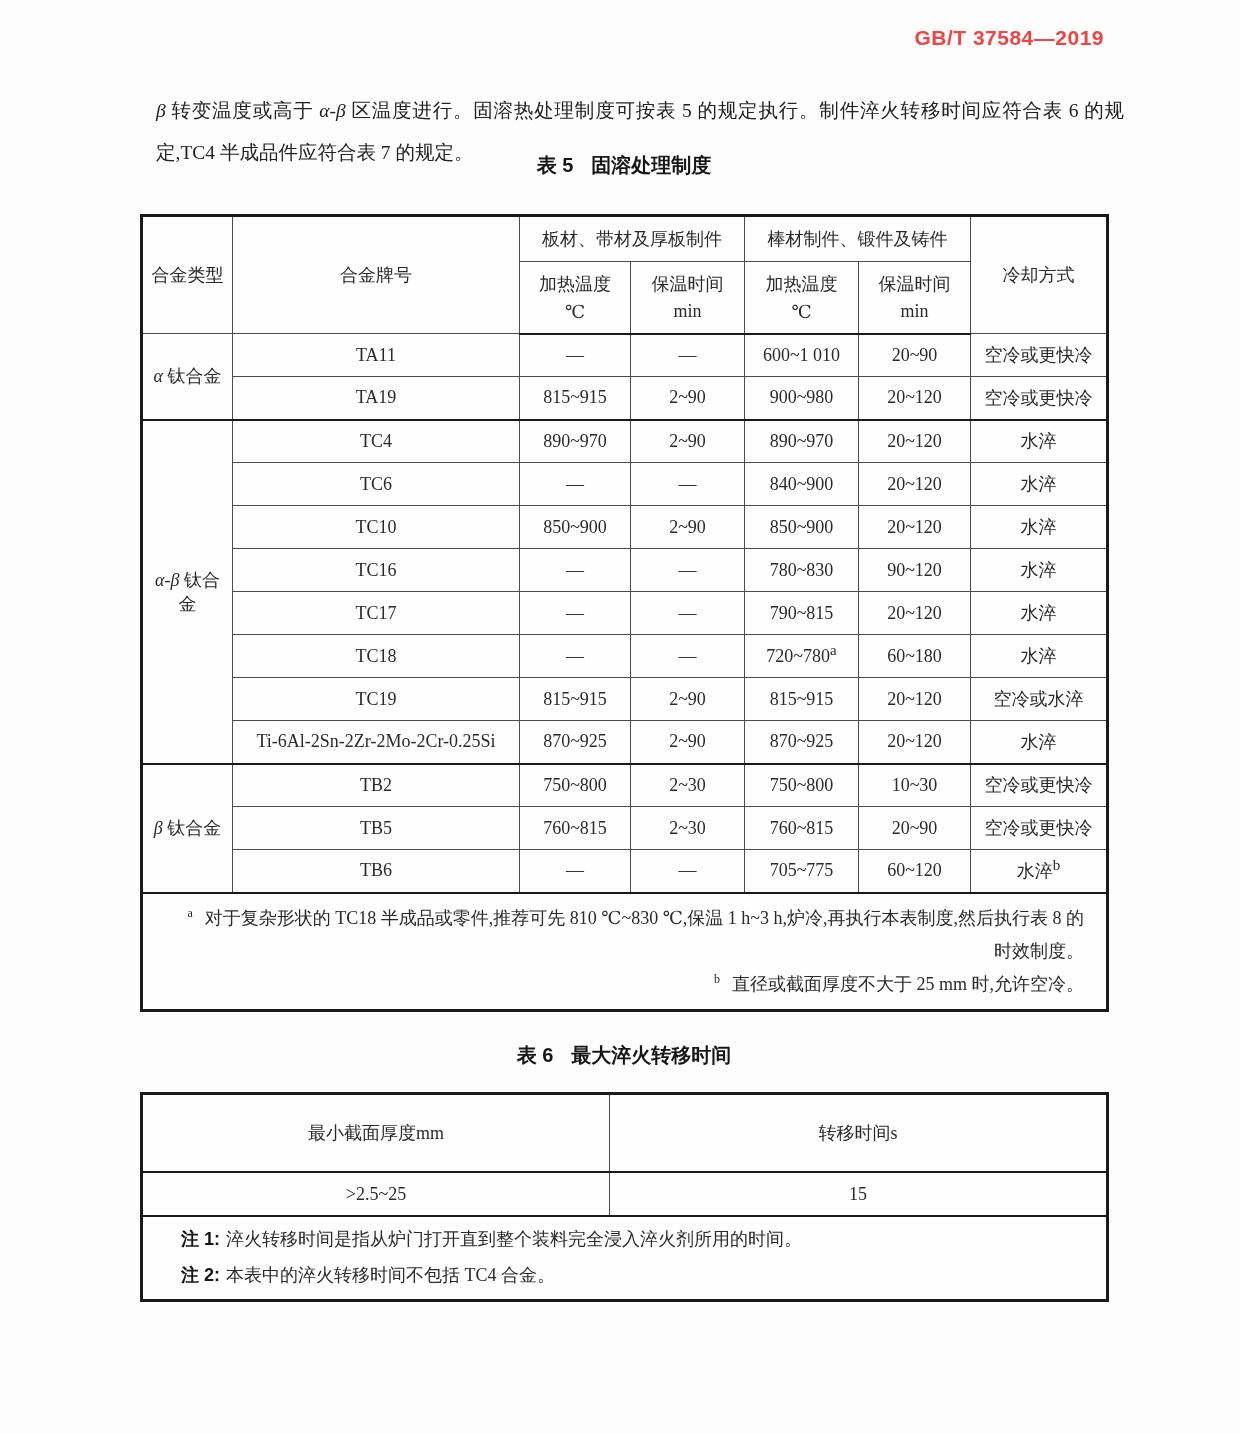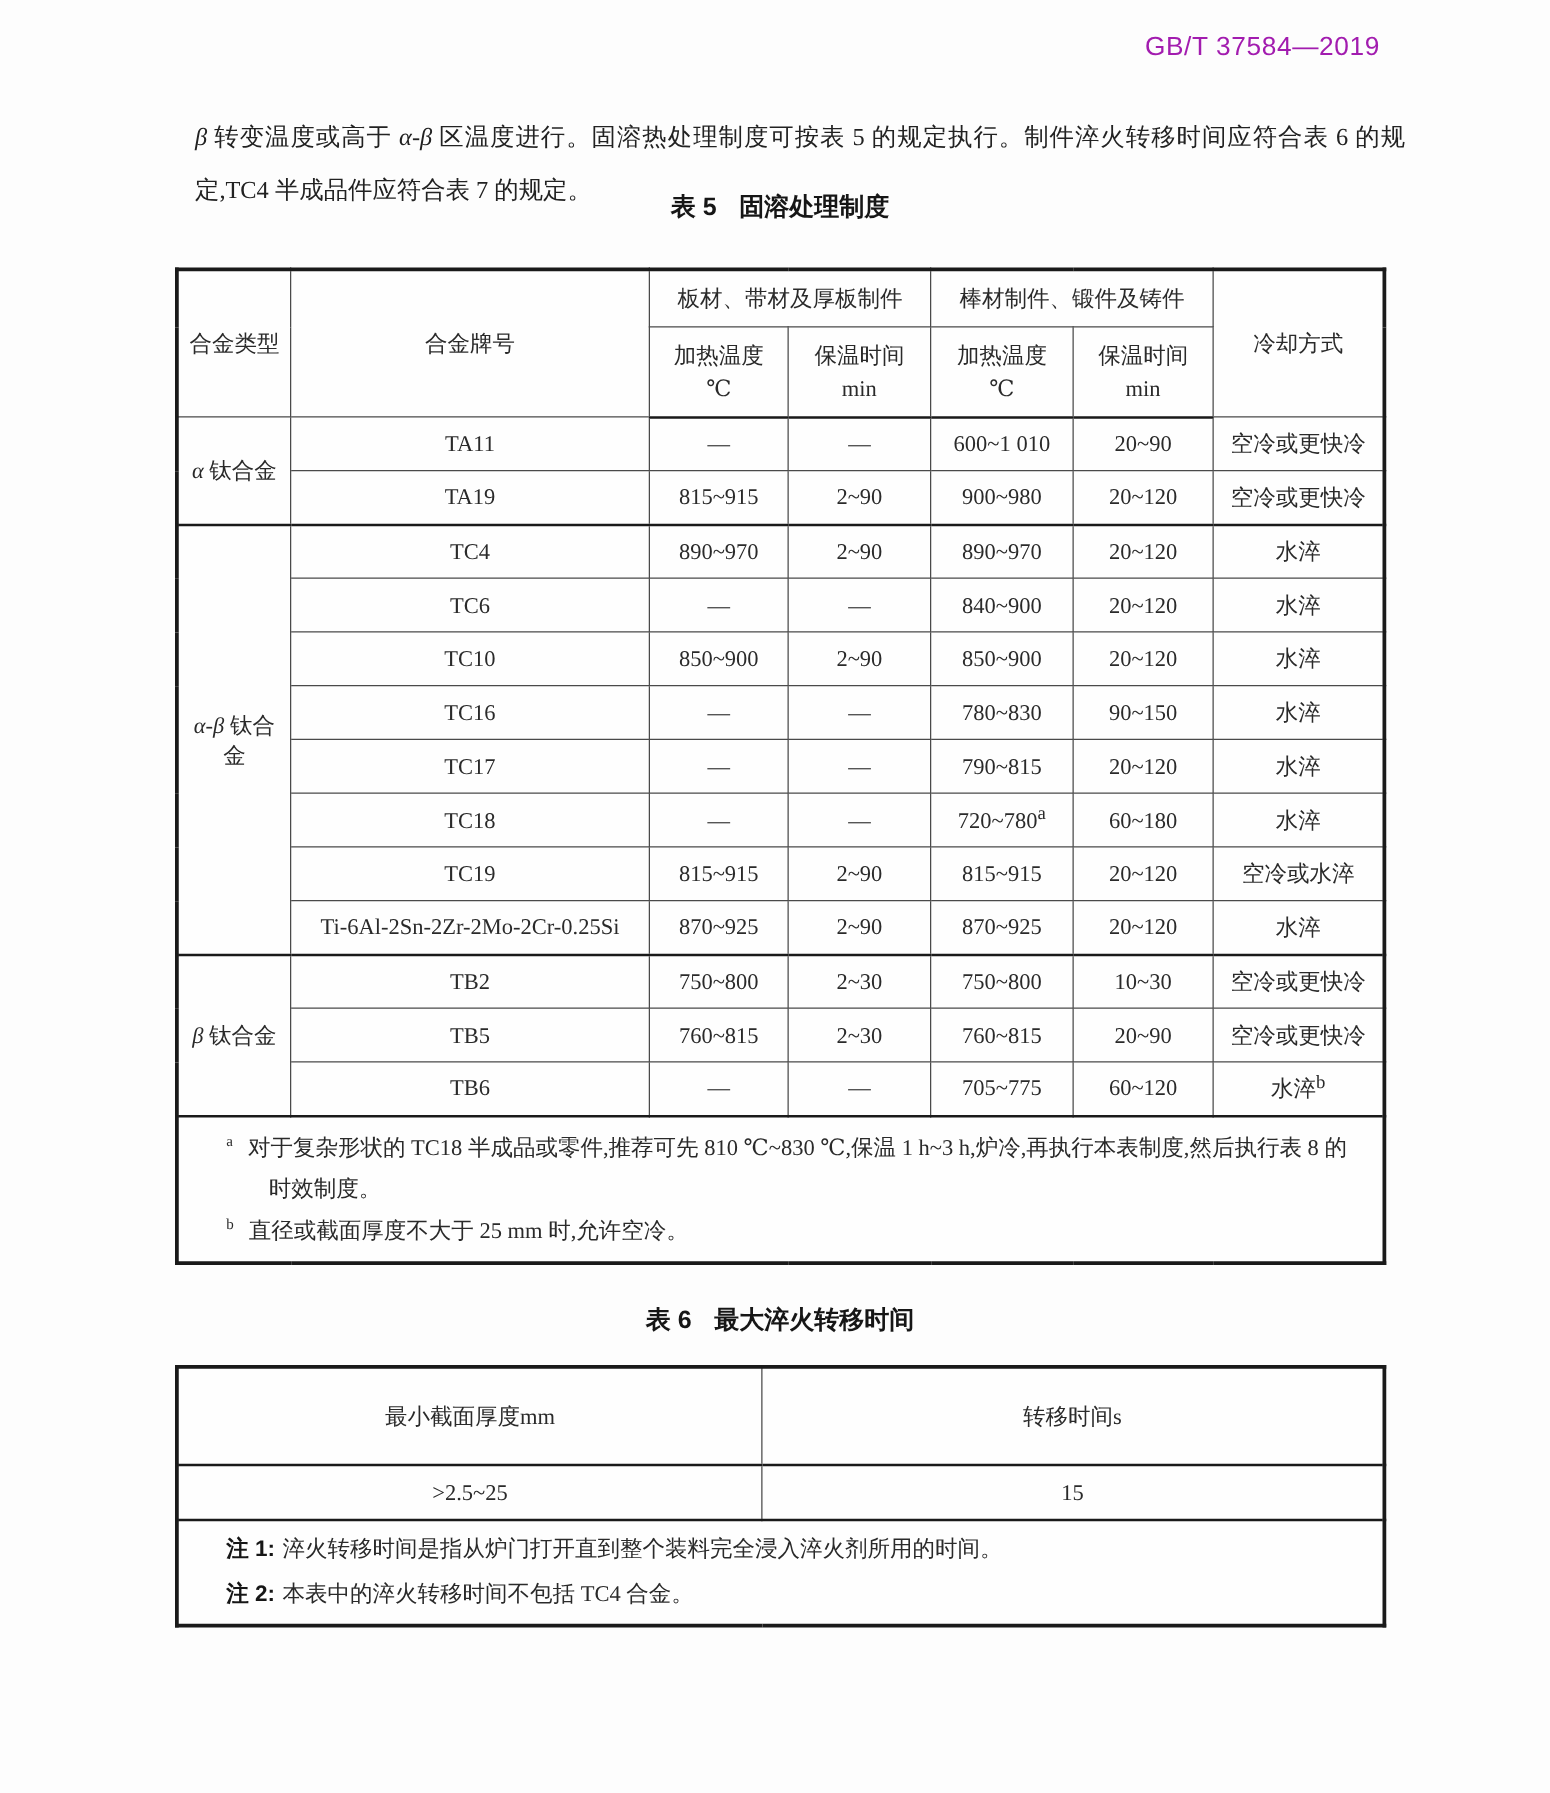--- a/index.html
+++ b/index.html
@@ -13,7 +13,7 @@
   .running-head{
     position:absolute;top:26px;right:4px;
     font-family:"Liberation Sans","DejaVu Sans",sans-serif;
-    font-weight:400;font-size:21px;letter-spacing:.5px;color:#a21caf;
+    font-weight:700;font-size:21px;letter-spacing:.5px;color:#ef4444;
   }
 
   .intro{

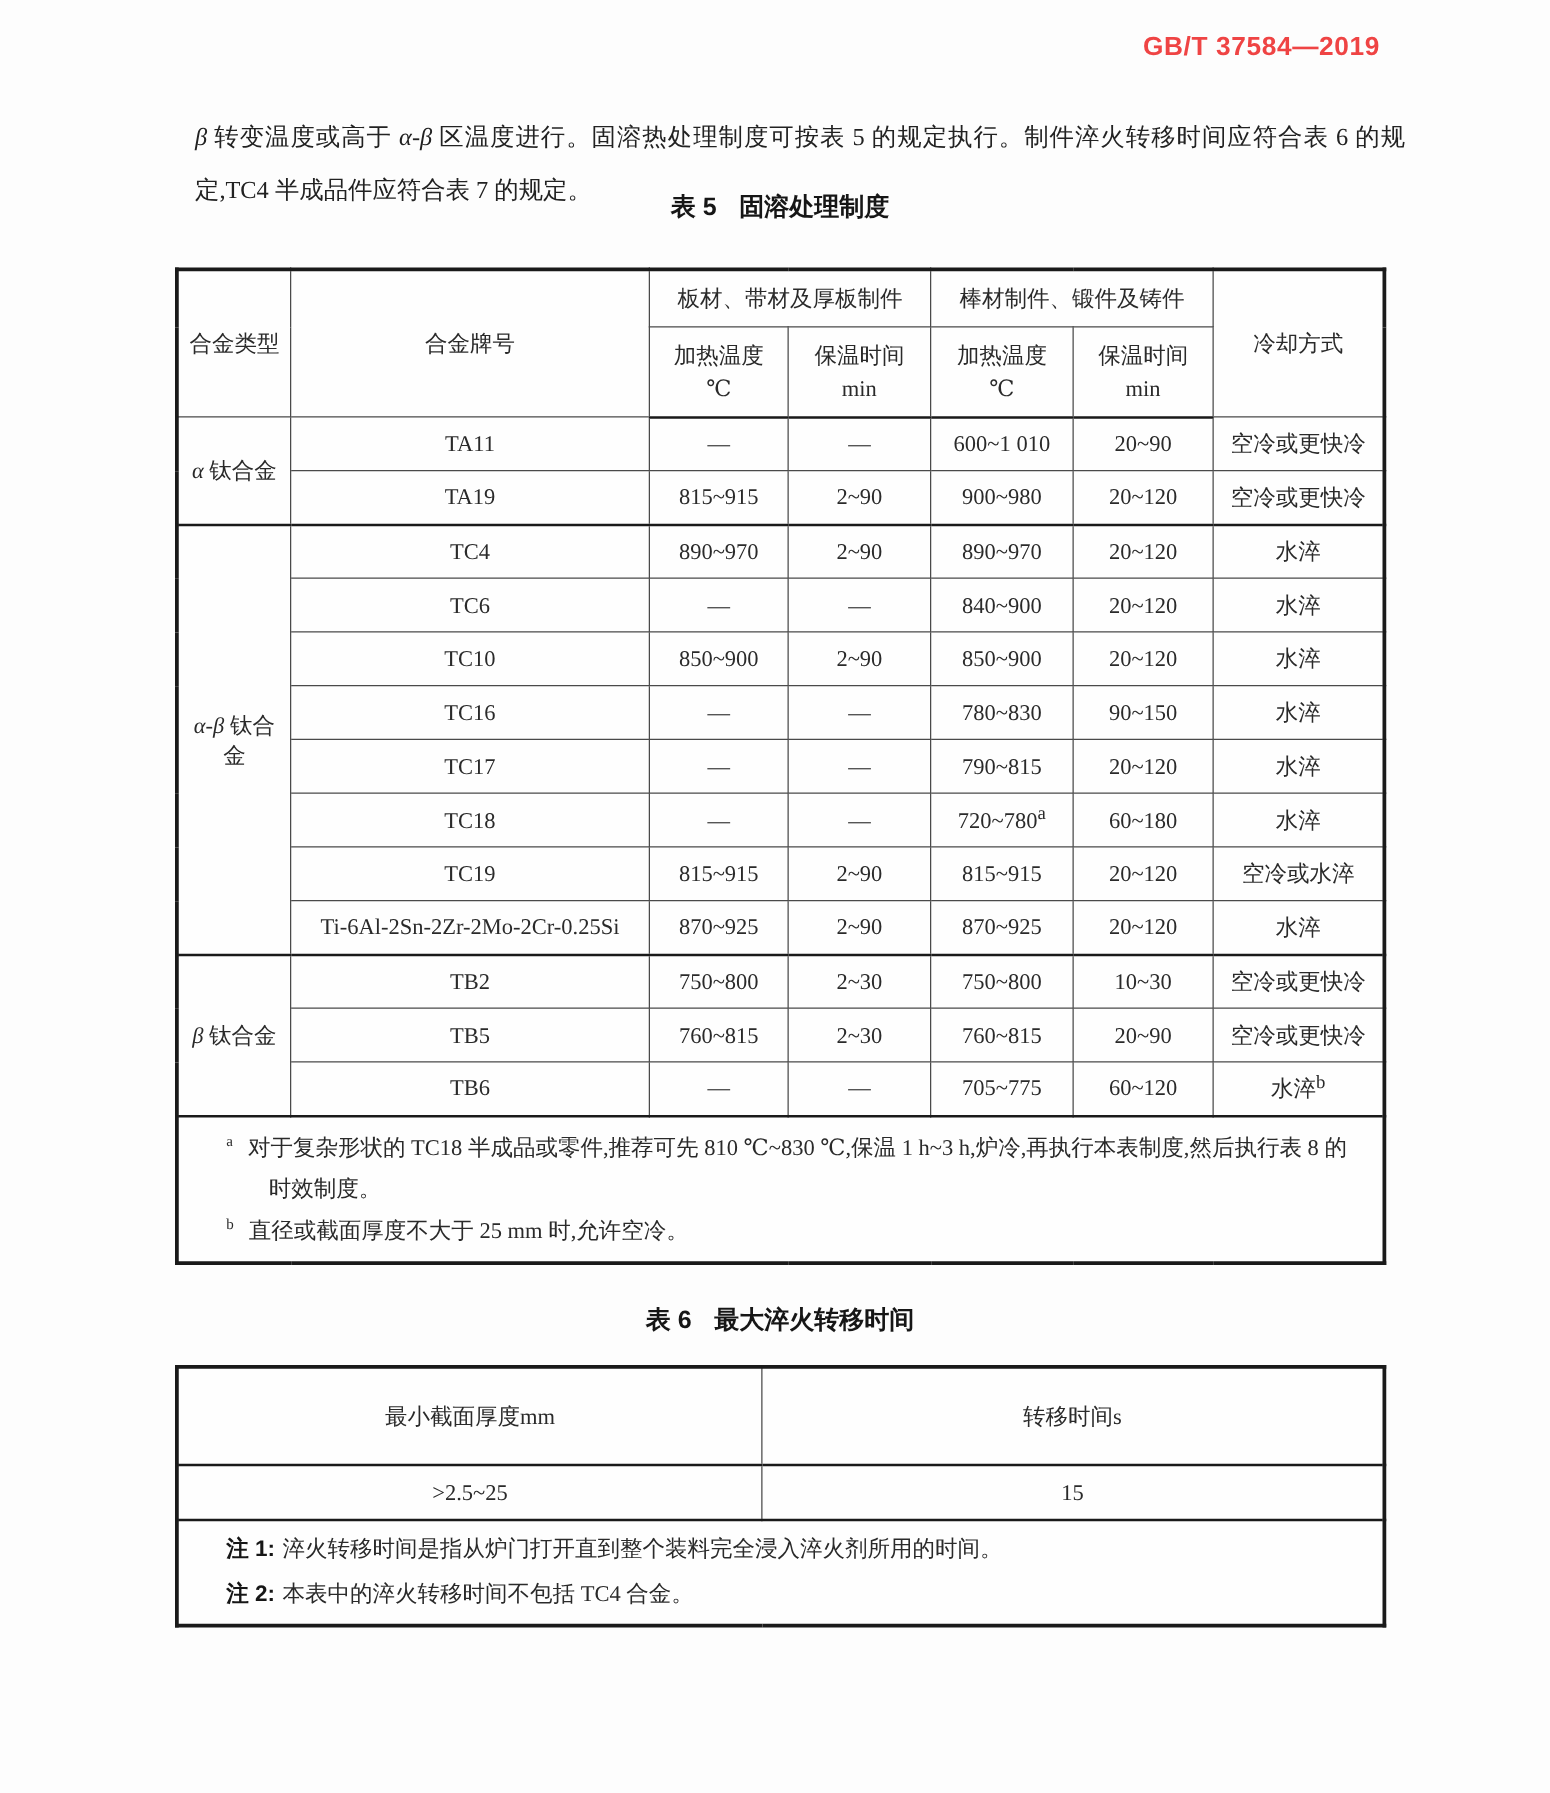--- a/index.html
+++ b/index.html
@@ -157,7 +157,7 @@
         <td>—</td>
         <td>—</td>
         <td>780~830</td>
-        <td>90~150</td>
+        <td>90~120</td>
         <td>水淬</td>
       </tr>
       <tr>

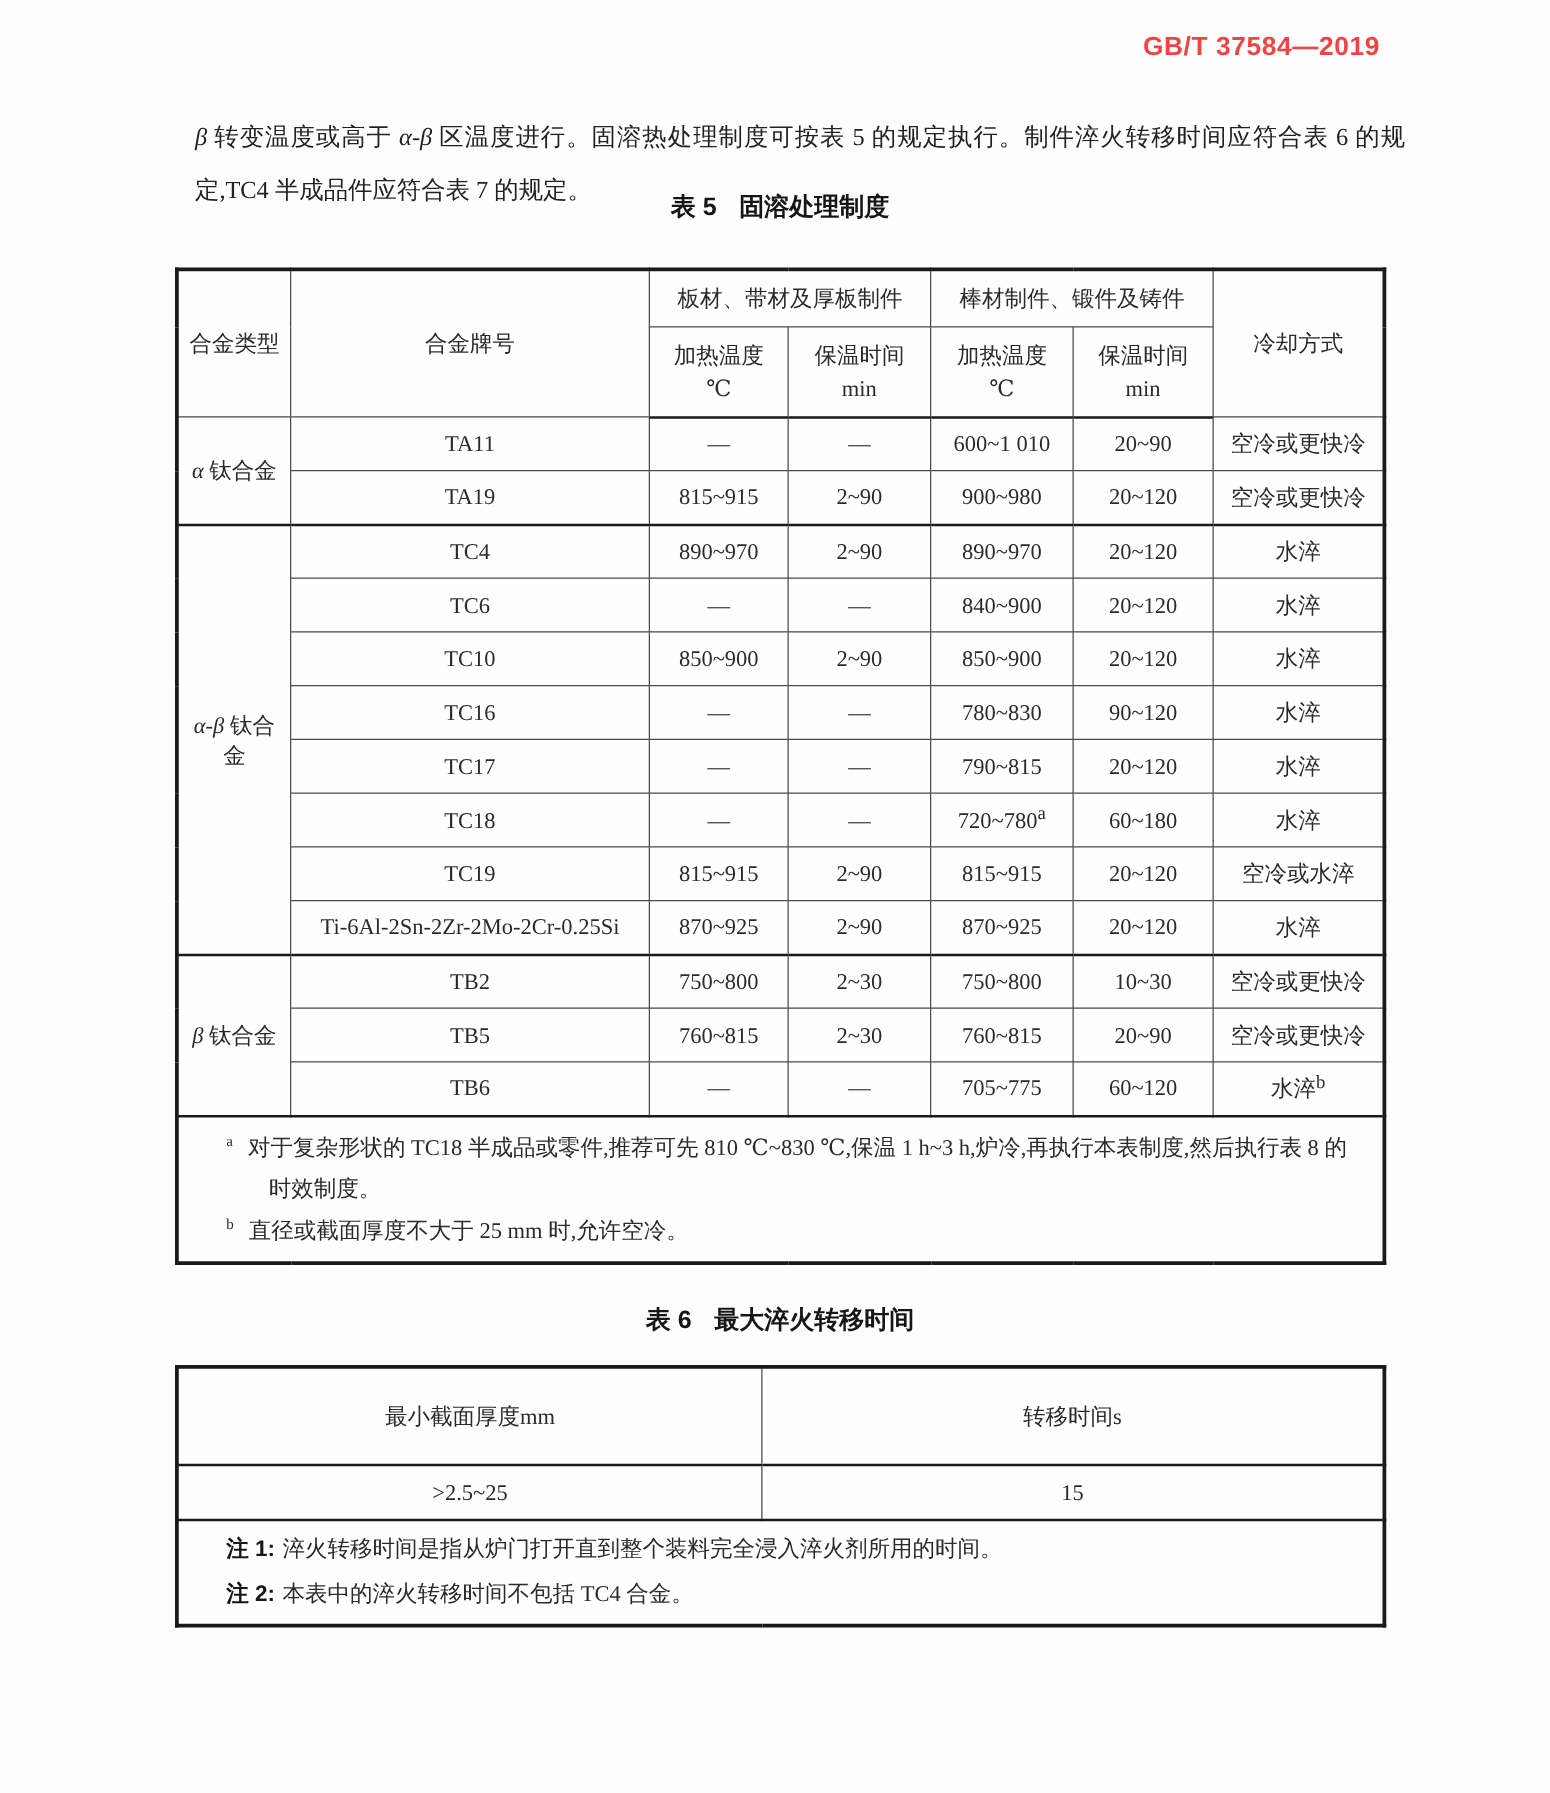--- a/index.html
+++ b/index.html
@@ -55,7 +55,7 @@
     padding:8px 22px 8px 0;
   }
   .fn{
-    padding-left:72px;text-indent:-34px;line-height:1.85;font-size:18px;color:#2a2a2a;
+    padding-left:72px;text-indent:-34px;line-height:1.85;font-size:18px;color:#2a2a2a;text-align:right;
   }
   .fn sup{font-size:12px;margin-right:12px;}
 

